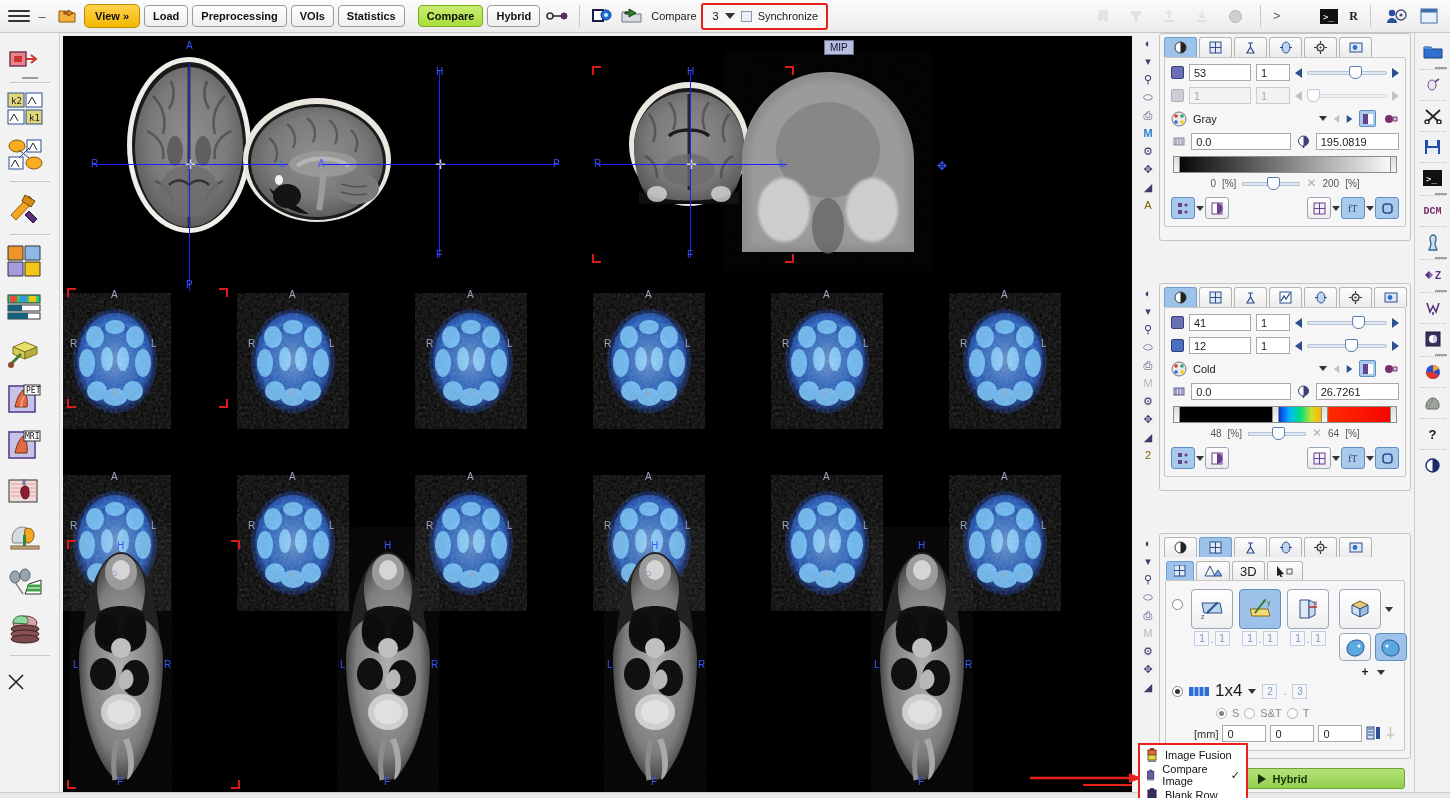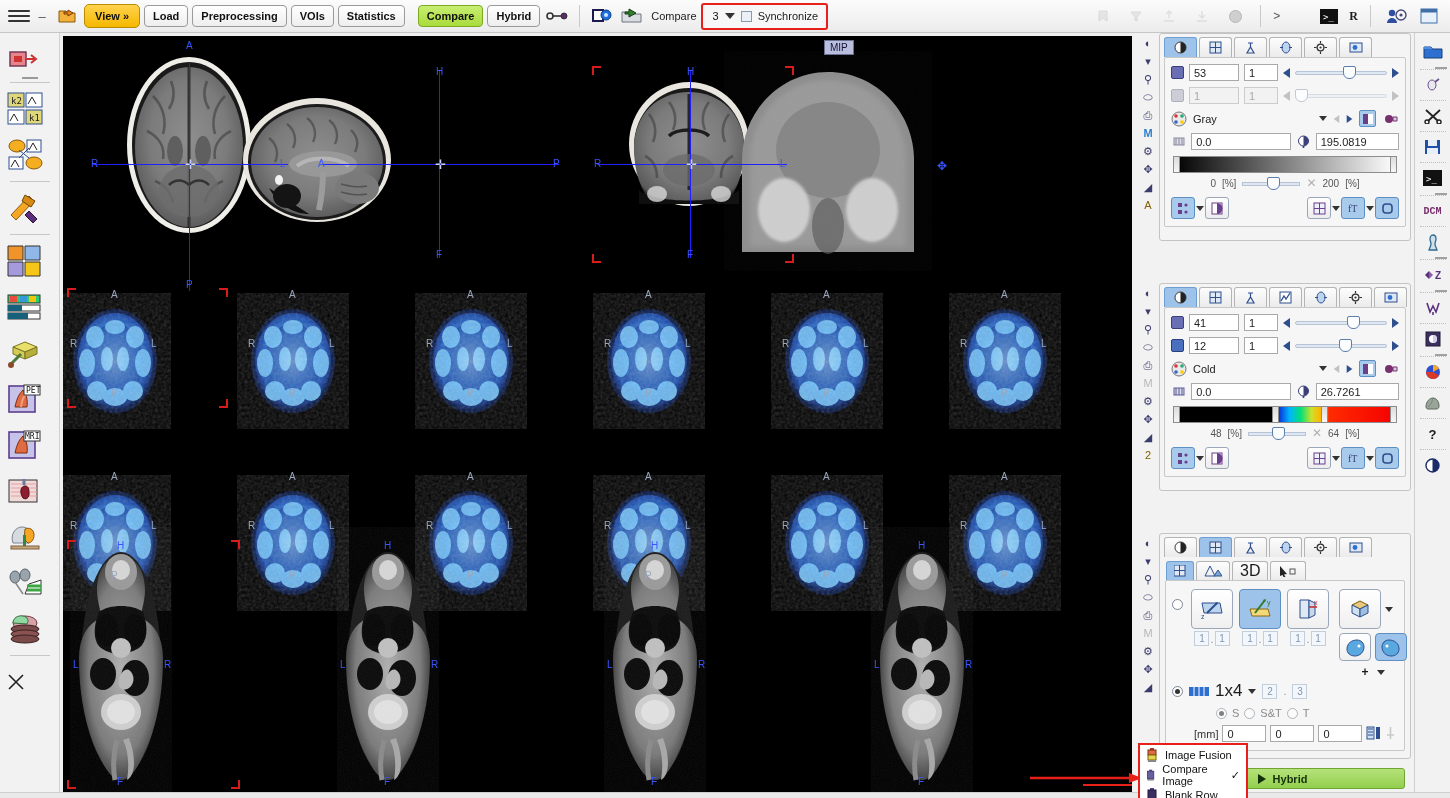--- a/index.html
+++ b/index.html
@@ -91,7 +91,7 @@
   .row { display:flex; align-items:center; gap:5px; margin-bottom:6px; }
   .sq { width:13px; height:13px; border-radius:2px; }
   .inp { height:17px; border:1px solid #a9a9a9; background:#fff; font-size:11px; padding:0 4px; color:#222; display:flex; align-items:center; }
-  .inp.w50 { width:50px; } .inp.w34 { width:34px; } .inp.w110 { width:110px; } .inp.w92 { width:92px; }
+  .inp.w50 { width:62px; } .inp.w34 { width:34px; } .inp.w110 { width:110px; } .inp.w92 { width:92px; }
   .inp.off { background:#f2f2f2; color:#aaa; border-color:#cccccc; }
   .arr-l, .arr-r { width:0;height:0;border-top:5px solid transparent;border-bottom:5px solid transparent; cursor:pointer;}
   .arr-l { border-right:7px solid #2d4f8e; } .arr-r { border-left:7px solid #2d4f8e; }

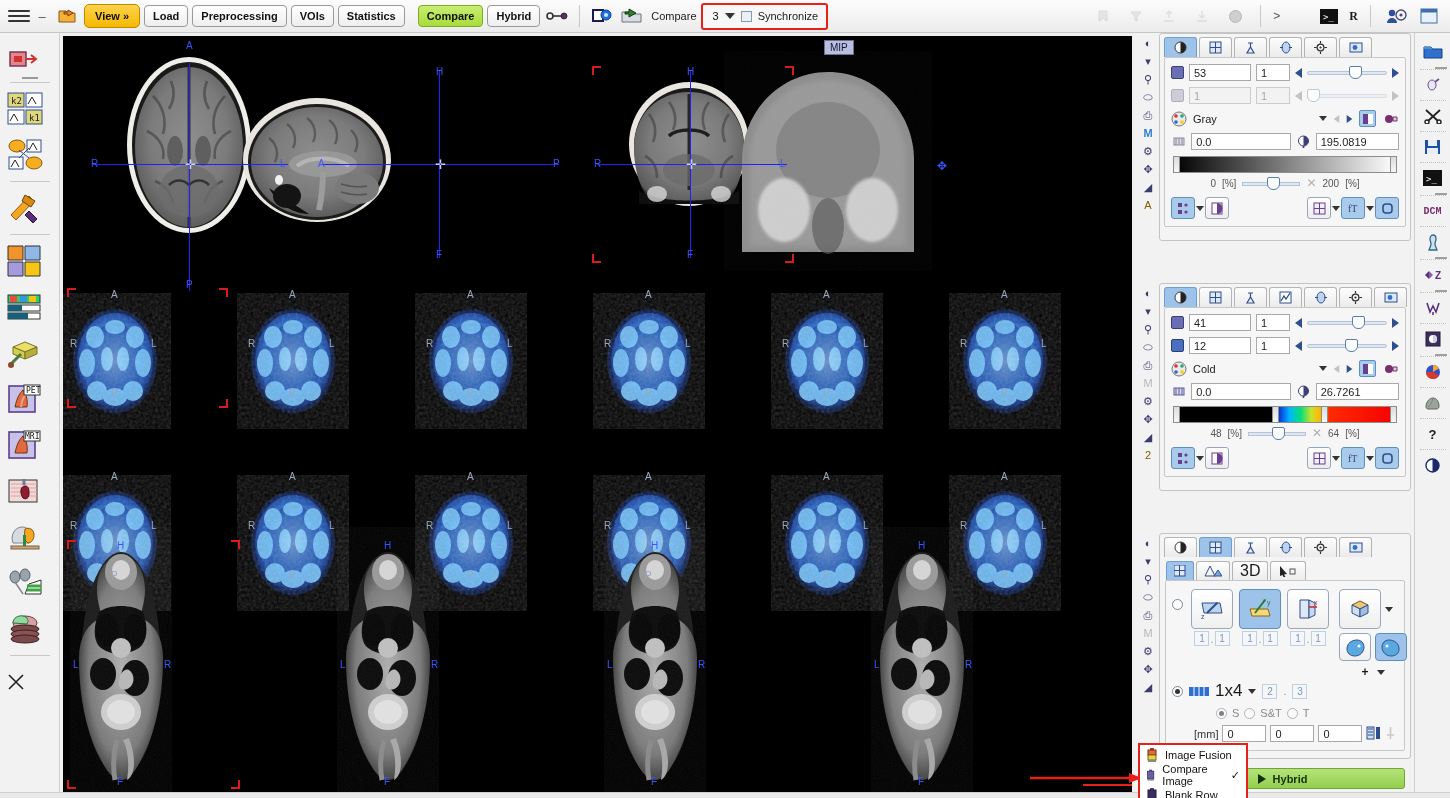--- a/index.html
+++ b/index.html
@@ -125,7 +125,7 @@
   .subtabs { display:flex; gap:2px; padding:4px 0 0 6px; }
   .subtab { height:19px; padding:0 7px; border:1px solid #b4b4b4; border-bottom:none; border-radius:3px 3px 0 0;
             background:linear-gradient(#fdfdfd,#ececec); display:flex; align-items:center; justify-content:center;
-            font-size:16px; cursor:pointer; }
+            font-size:13px; cursor:pointer; }
   .subtab.active { background:#9dc3ea; border-color:#6f9fd0; }
   .layoutbox { border:1px solid #c8c8c8; background:#f6f6f6; margin:0 5px 4px 5px; padding:8px 6px; border-radius:2px;}
   .radio { width:11px; height:11px; border-radius:50%; border:1px solid #7b8793; background:#fff; display:inline-block; position:relative;}

